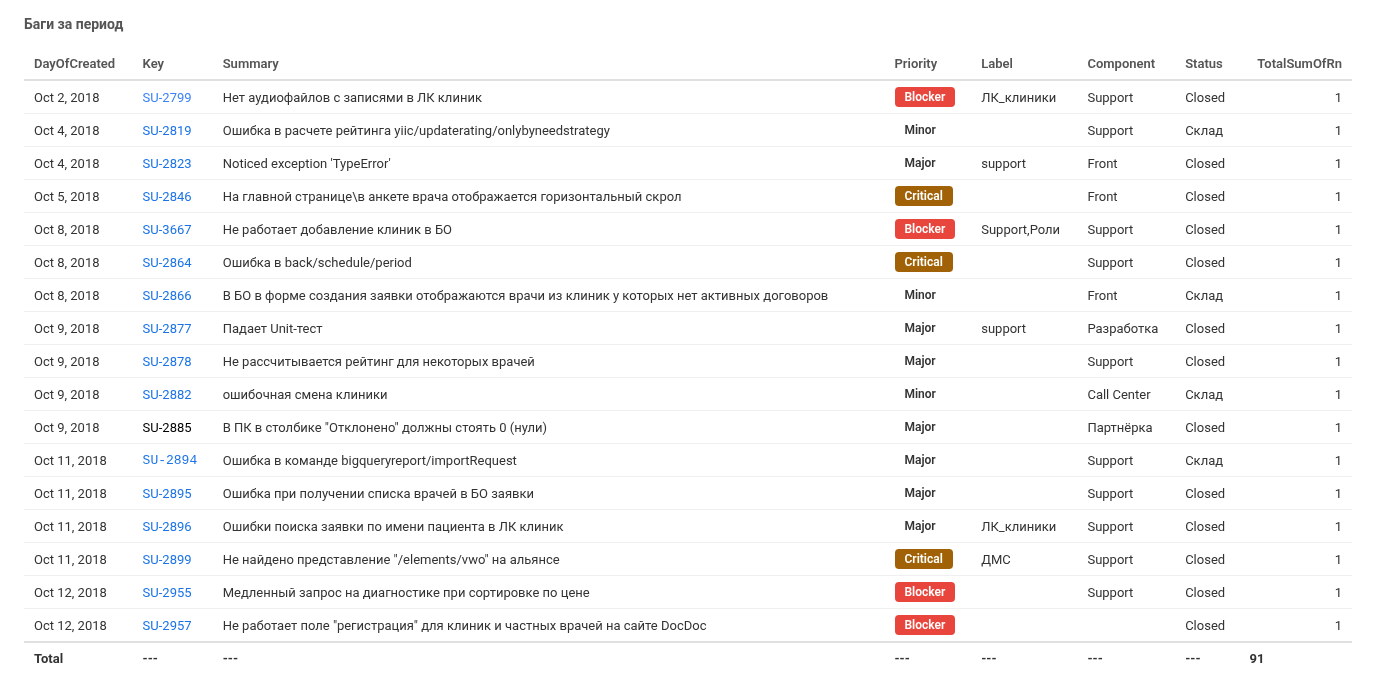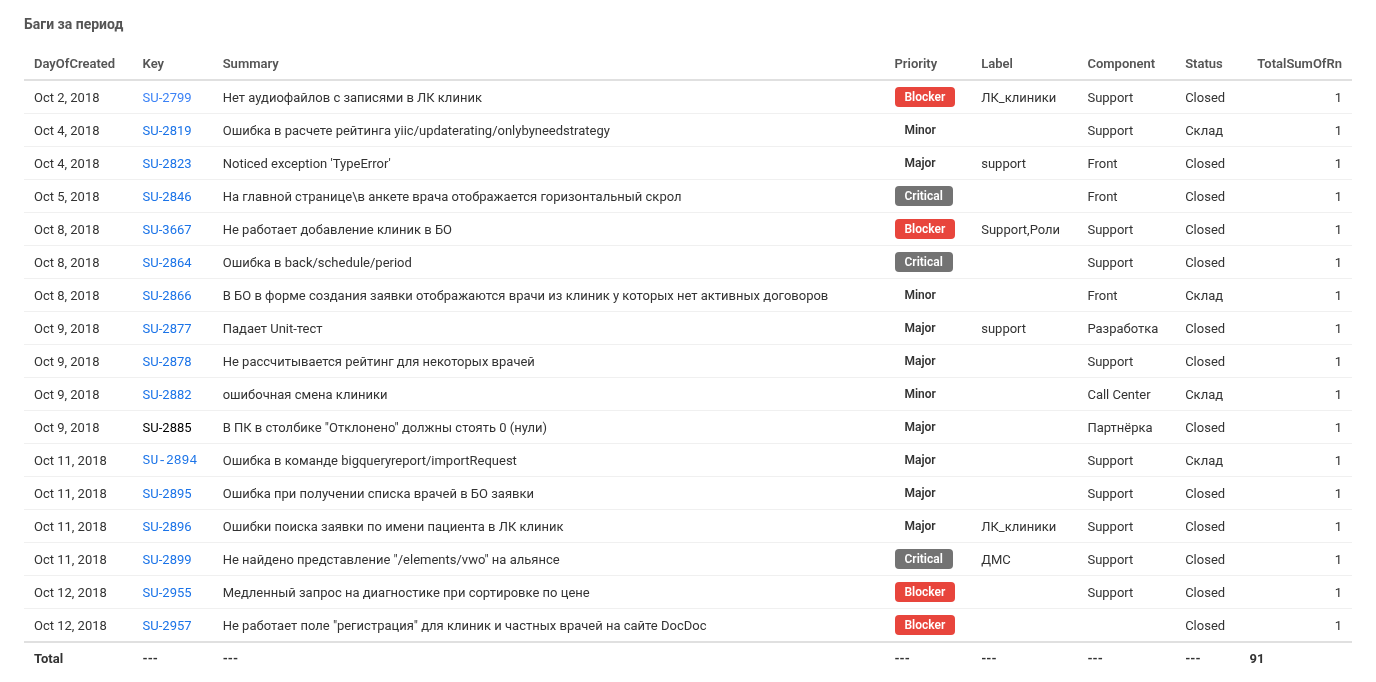--- a/index.html
+++ b/index.html
@@ -58,7 +58,7 @@
       white-space: nowrap;
     }
     .badge-blocker { background: #e8453c; }
-    .badge-critical { background: #737373; }
+    .badge-critical { background: #a16207; }
     .badge-major { color: #333; }
     .badge-minor { color: #333; }
     tfoot tr {

